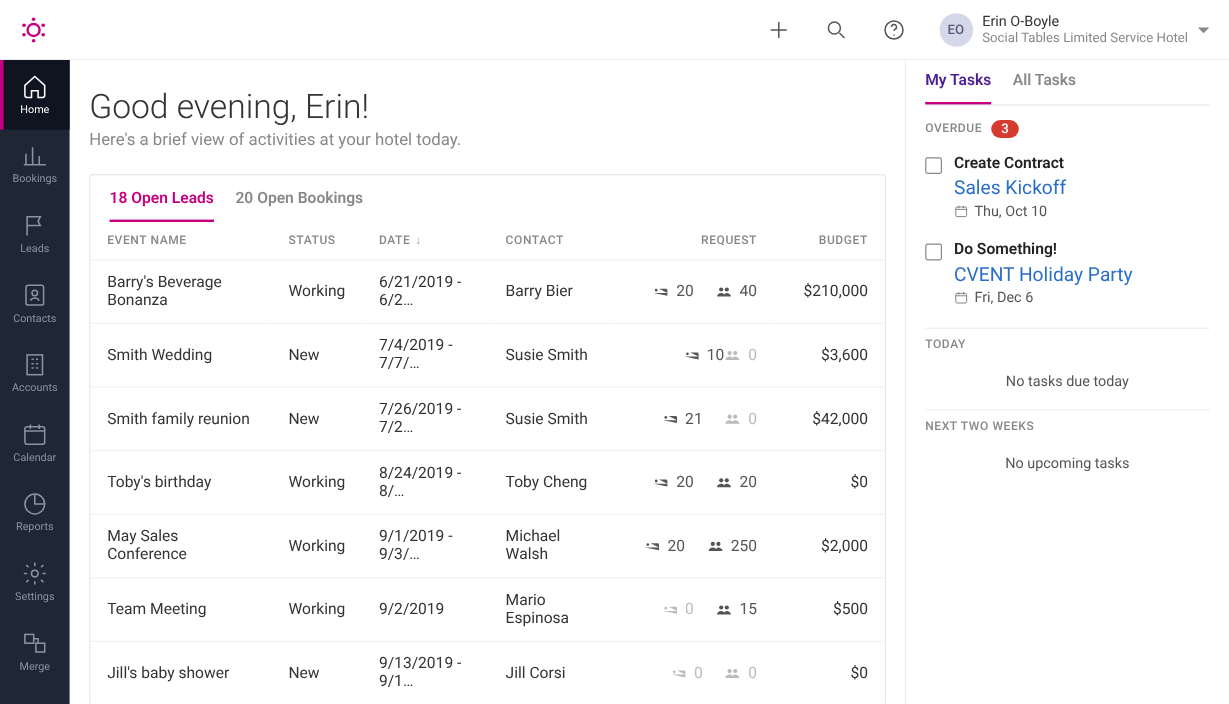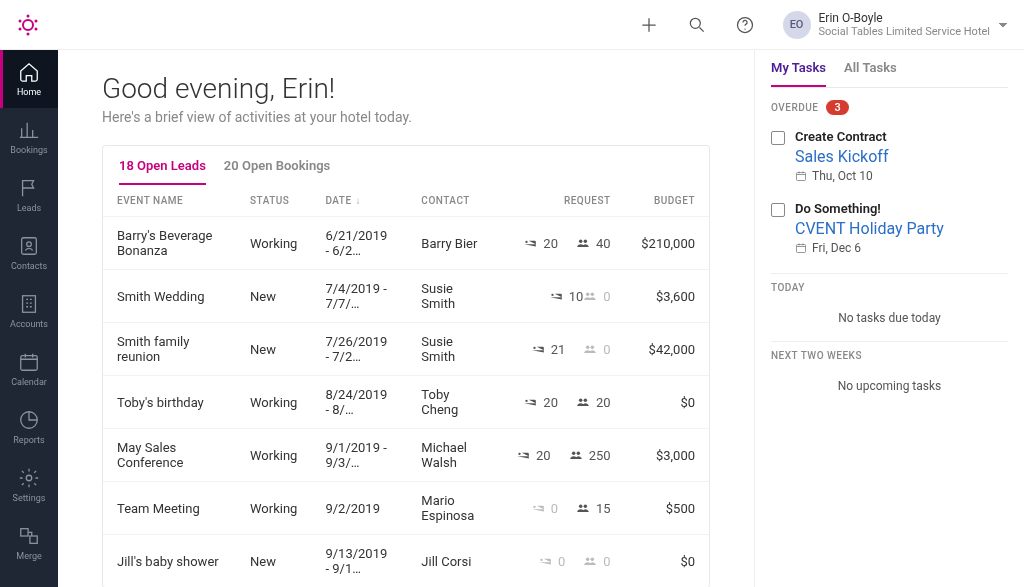--- a/index.html
+++ b/index.html
@@ -29,7 +29,7 @@
 .sidebar-label { font-size: 9px; }
 
 
-.main { flex: 1; padding: 22px 44px; overflow-y: auto; }
+.main { flex: 1; padding: 22px 16px; overflow-y: auto; }
 .greeting { font-size: 28px; font-weight: 300; color: #333; margin-bottom: 4px; }
 .subtitle { font-size: 14px; color: #888; margin-bottom: 20px; }
 

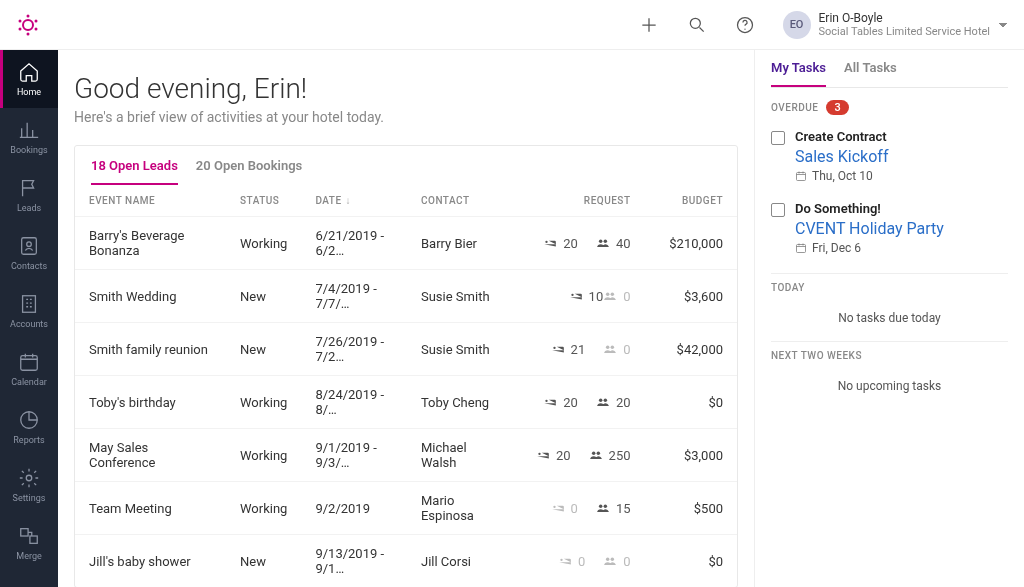--- a/index.html
+++ b/index.html
@@ -285,7 +285,7 @@
                     </svg> 250</span>
                 </div>
               </td>
-              <td class="right">$3,000</td>
+              <td class="right">$2,000</td>
             </tr>
             <tr>
               <td>Team Meeting</td>

